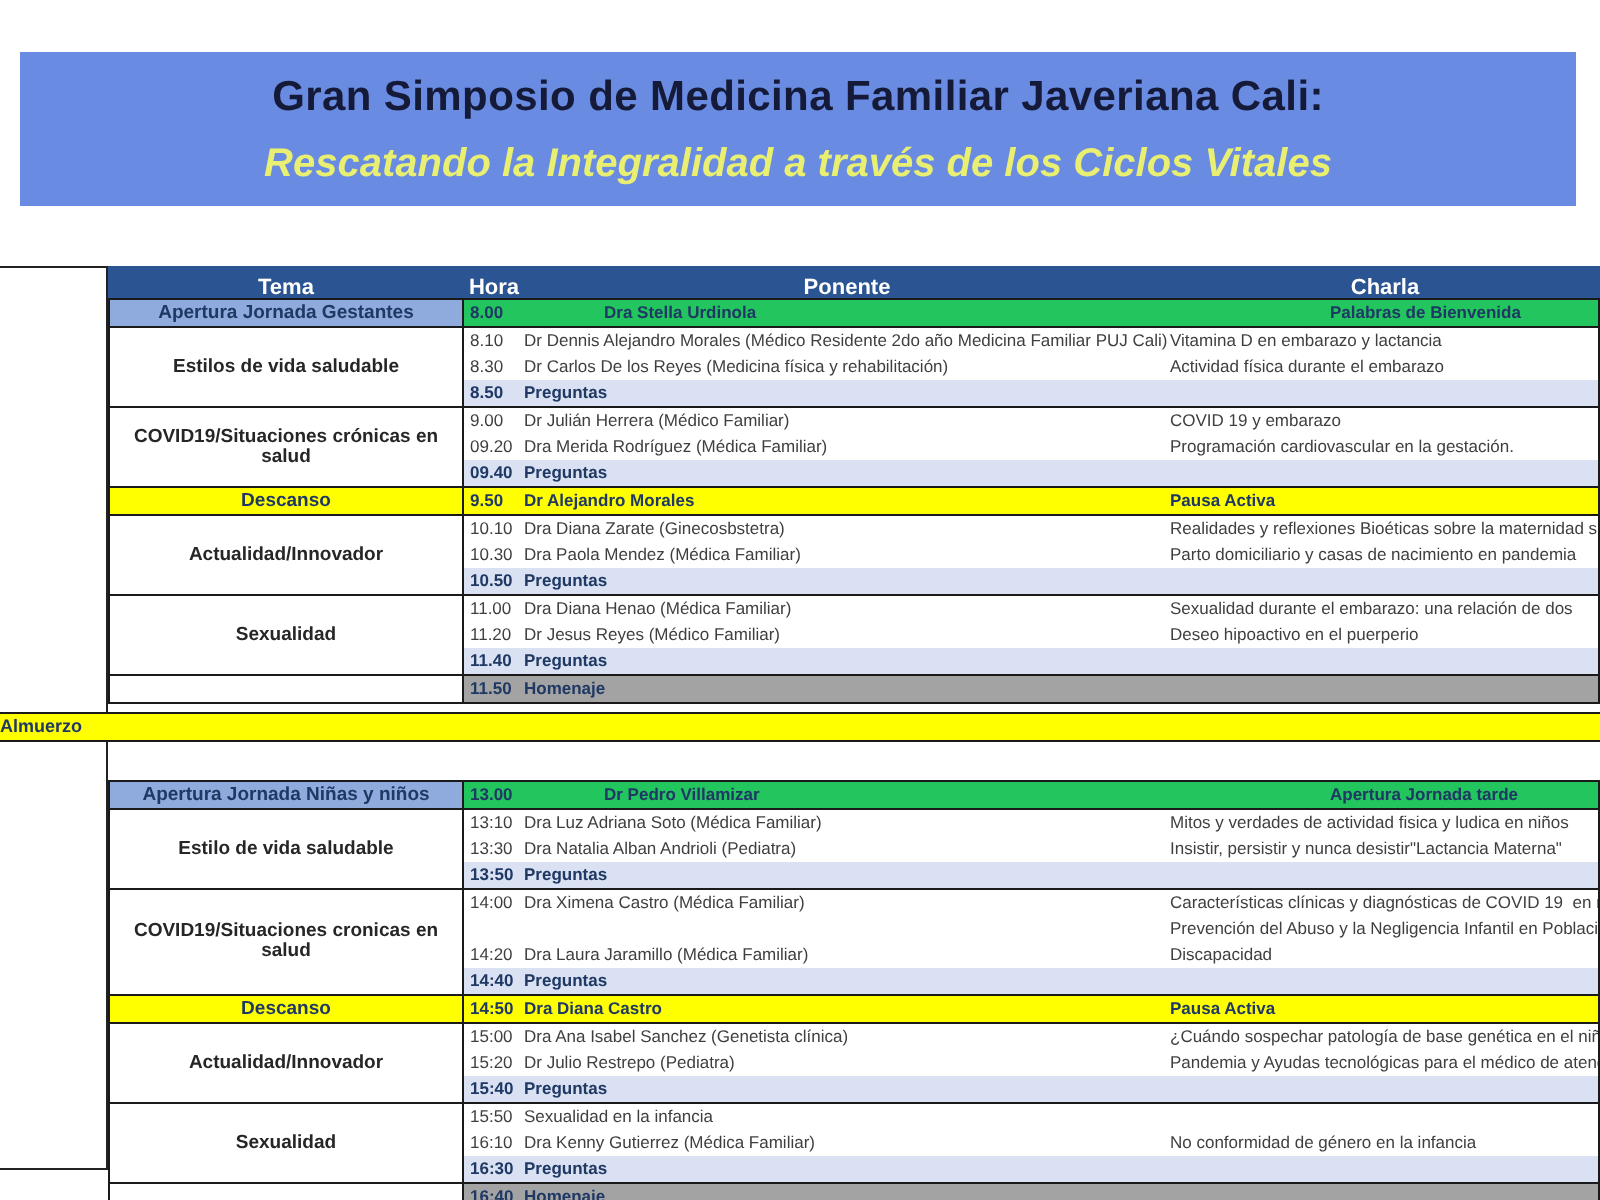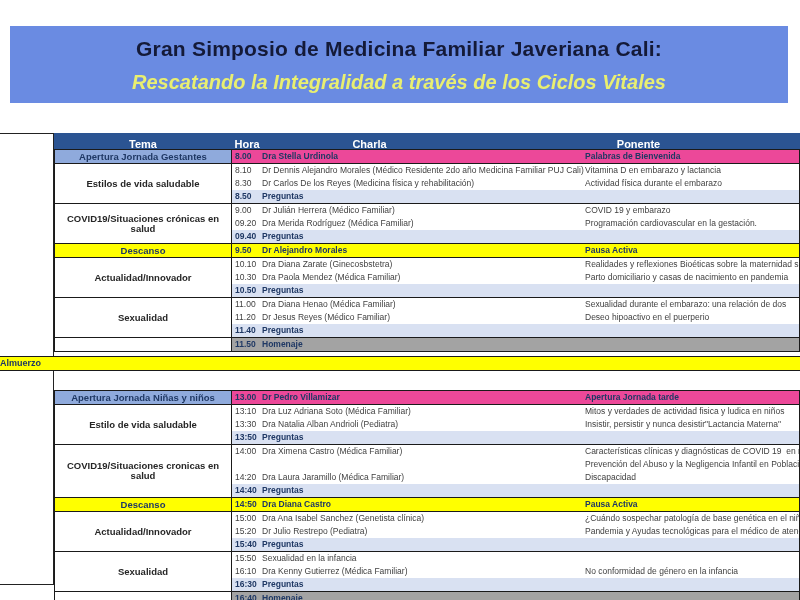--- a/index.html
+++ b/index.html
@@ -81,8 +81,8 @@
     <div class="thead" id="thead">
         <div class="hcell w-tema">Tema</div>
         <div class="hcell w-hora">Hora</div>
+        <div class="hcell w-ponente">Ponente</div>
         <div class="hcell w-charla">Charla</div>
-        <div class="hcell w-ponente">Ponente</div>
       </div>
     <div id="tbody">
         <div class="section apertura">

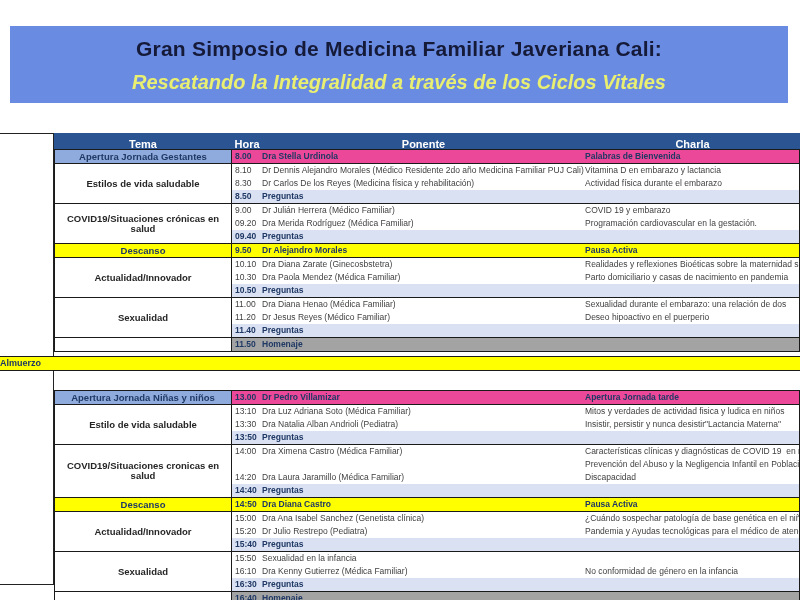--- a/index.html
+++ b/index.html
@@ -57,7 +57,7 @@
 
   .row.preguntas { background:#d9e1f2; font-weight:bold; color:#1f3864; }
   .row.homenaje  { background:#a3a3a3; font-weight:bold; color:#1f3864; }
-  .row.apertura  { background:#ec4899; font-weight:bold; color:#1f3864; }
+  .row.apertura  { background:#22c55e; font-weight:bold; color:#1f3864;gap:40px; }
   .row.descanso  { background:#ffff00; font-weight:bold; color:#1f3864; }
 
   .lunch {

